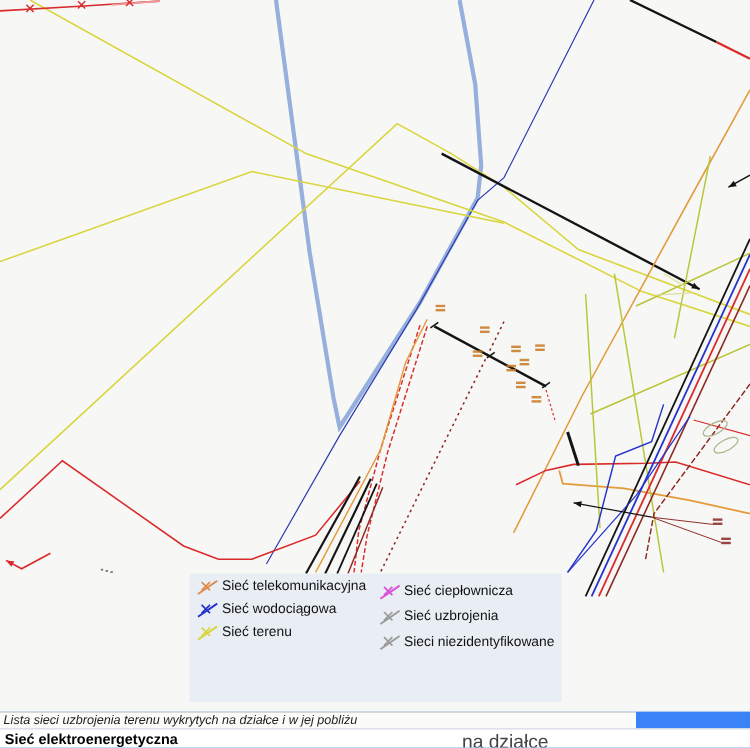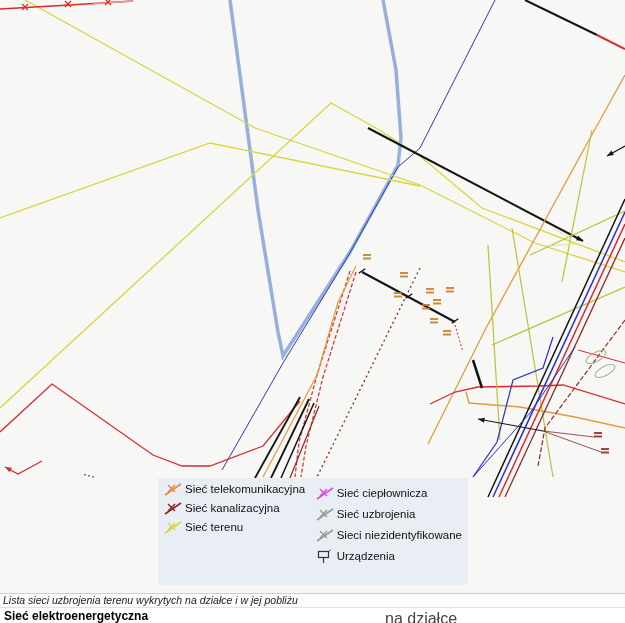--- a/index.html
+++ b/index.html
@@ -125,6 +125,14 @@
           </div>
           <div class="leg-item">
             <svg width="18" height="16" viewBox="0 0 18 16">
+              <line x1="1" y1="14" x2="17" y2="3" stroke="#2433cc" stroke-width="1.6"></line>
+              <line x1="4" y1="4" x2="11" y2="11" stroke="#2433cc" stroke-width="1.4"></line>
+              <line x1="4" y1="11" x2="11" y2="4" stroke="#2433cc" stroke-width="1.4"></line>
+            </svg>
+            <span>Sieć wodociągowa</span>
+          </div>
+          <div class="leg-item">
+            <svg width="18" height="16" viewBox="0 0 18 16">
               <line x1="1" y1="14" x2="17" y2="3" stroke="#8c2723" stroke-width="1.6"></line>
               <line x1="4" y1="4" x2="11" y2="11" stroke="#8c2723" stroke-width="1.4"></line>
               <line x1="4" y1="11" x2="11" y2="4" stroke="#8c2723" stroke-width="1.4"></line>

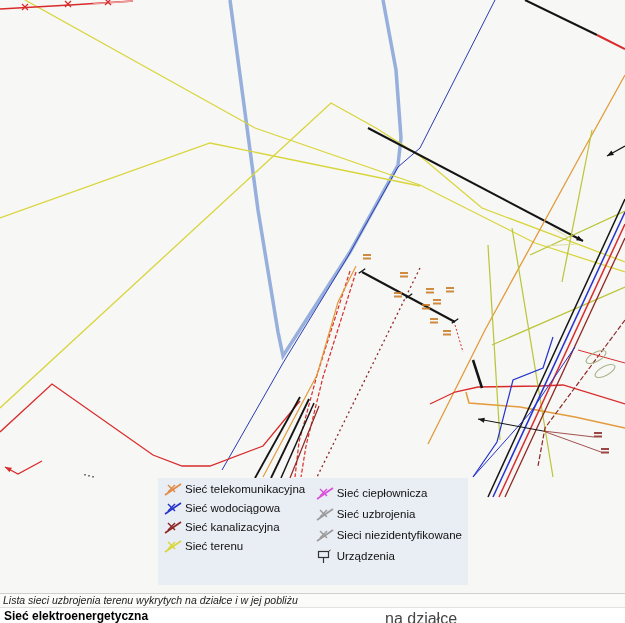--- a/index.html
+++ b/index.html
@@ -133,14 +133,6 @@
           </div>
           <div class="leg-item">
             <svg width="18" height="16" viewBox="0 0 18 16">
-              <line x1="1" y1="14" x2="17" y2="3" stroke="#8c2723" stroke-width="1.6"></line>
-              <line x1="4" y1="4" x2="11" y2="11" stroke="#8c2723" stroke-width="1.4"></line>
-              <line x1="4" y1="11" x2="11" y2="4" stroke="#8c2723" stroke-width="1.4"></line>
-            </svg>
-            <span>Sieć kanalizacyjna</span>
-          </div>
-          <div class="leg-item">
-            <svg width="18" height="16" viewBox="0 0 18 16">
               <line x1="1" y1="14" x2="17" y2="3" stroke="#d9d53c" stroke-width="1.6"></line>
               <line x1="4" y1="4" x2="11" y2="11" stroke="#d9d53c" stroke-width="1.4"></line>
               <line x1="4" y1="11" x2="11" y2="4" stroke="#d9d53c" stroke-width="1.4"></line>

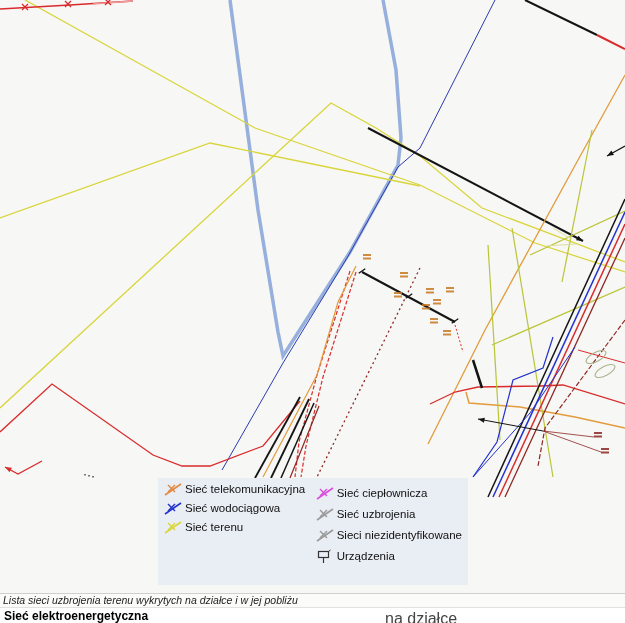--- a/index.html
+++ b/index.html
@@ -165,14 +165,6 @@
             </svg>
             <span>Sieci niezidentyfikowane</span>
           </div>
-          <div class="leg-item">
-            <svg width="18" height="16" viewBox="0 0 18 16">
-              <rect x="2.5" y="3.5" width="10" height="6" fill="none" stroke="#333333" stroke-width="1.2"></rect>
-              <line x1="7.5" y1="9.5" x2="7.5" y2="15" stroke="#333333" stroke-width="1.2"></line>
-              <line x1="12.5" y1="3.5" x2="14.5" y2="2" stroke="#333333" stroke-width="1"></line>
-            </svg>
-            <span>Urządzenia</span>
-          </div>
         </div>
     </div>
   </div>

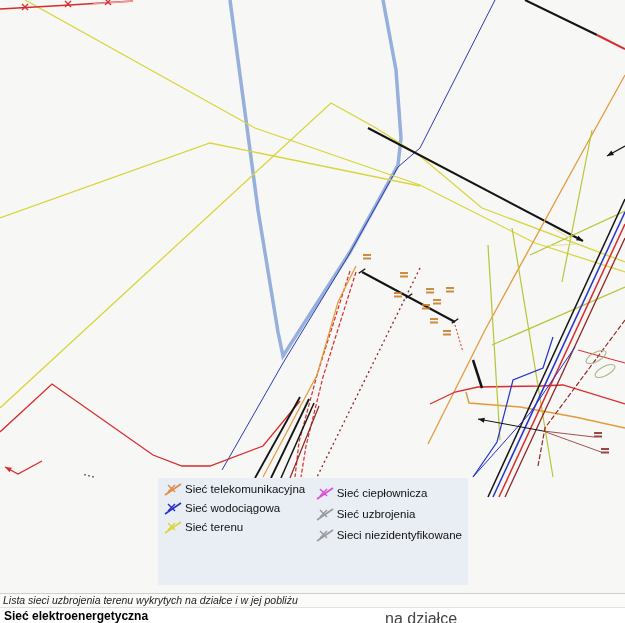--- a/index.html
+++ b/index.html
@@ -13,7 +13,7 @@
   .leg-col.c2{flex:1;gap:5px;padding-top:4px;}
   .leg-item{display:flex;align-items:center;gap:3px;font-size:11.5px;color:#111;white-space:nowrap;}
   .leg-item svg{flex:0 0 auto;}
-  .caption-bar{position:absolute;left:0;top:593px;width:625px;height:14px;background:#fbfbf9;
+  .caption-bar{position:absolute;left:0;top:593px;width:530px;height:14px;background:#fbfbf9;
           border-top:1px solid #cfcfcf;box-sizing:border-box;font-style:italic;font-size:10.5px;
           color:#222;line-height:12px;padding-left:3px;}
   .bottom-row{position:absolute;left:0;top:607px;width:625px;height:28px;background:#ffffff;

